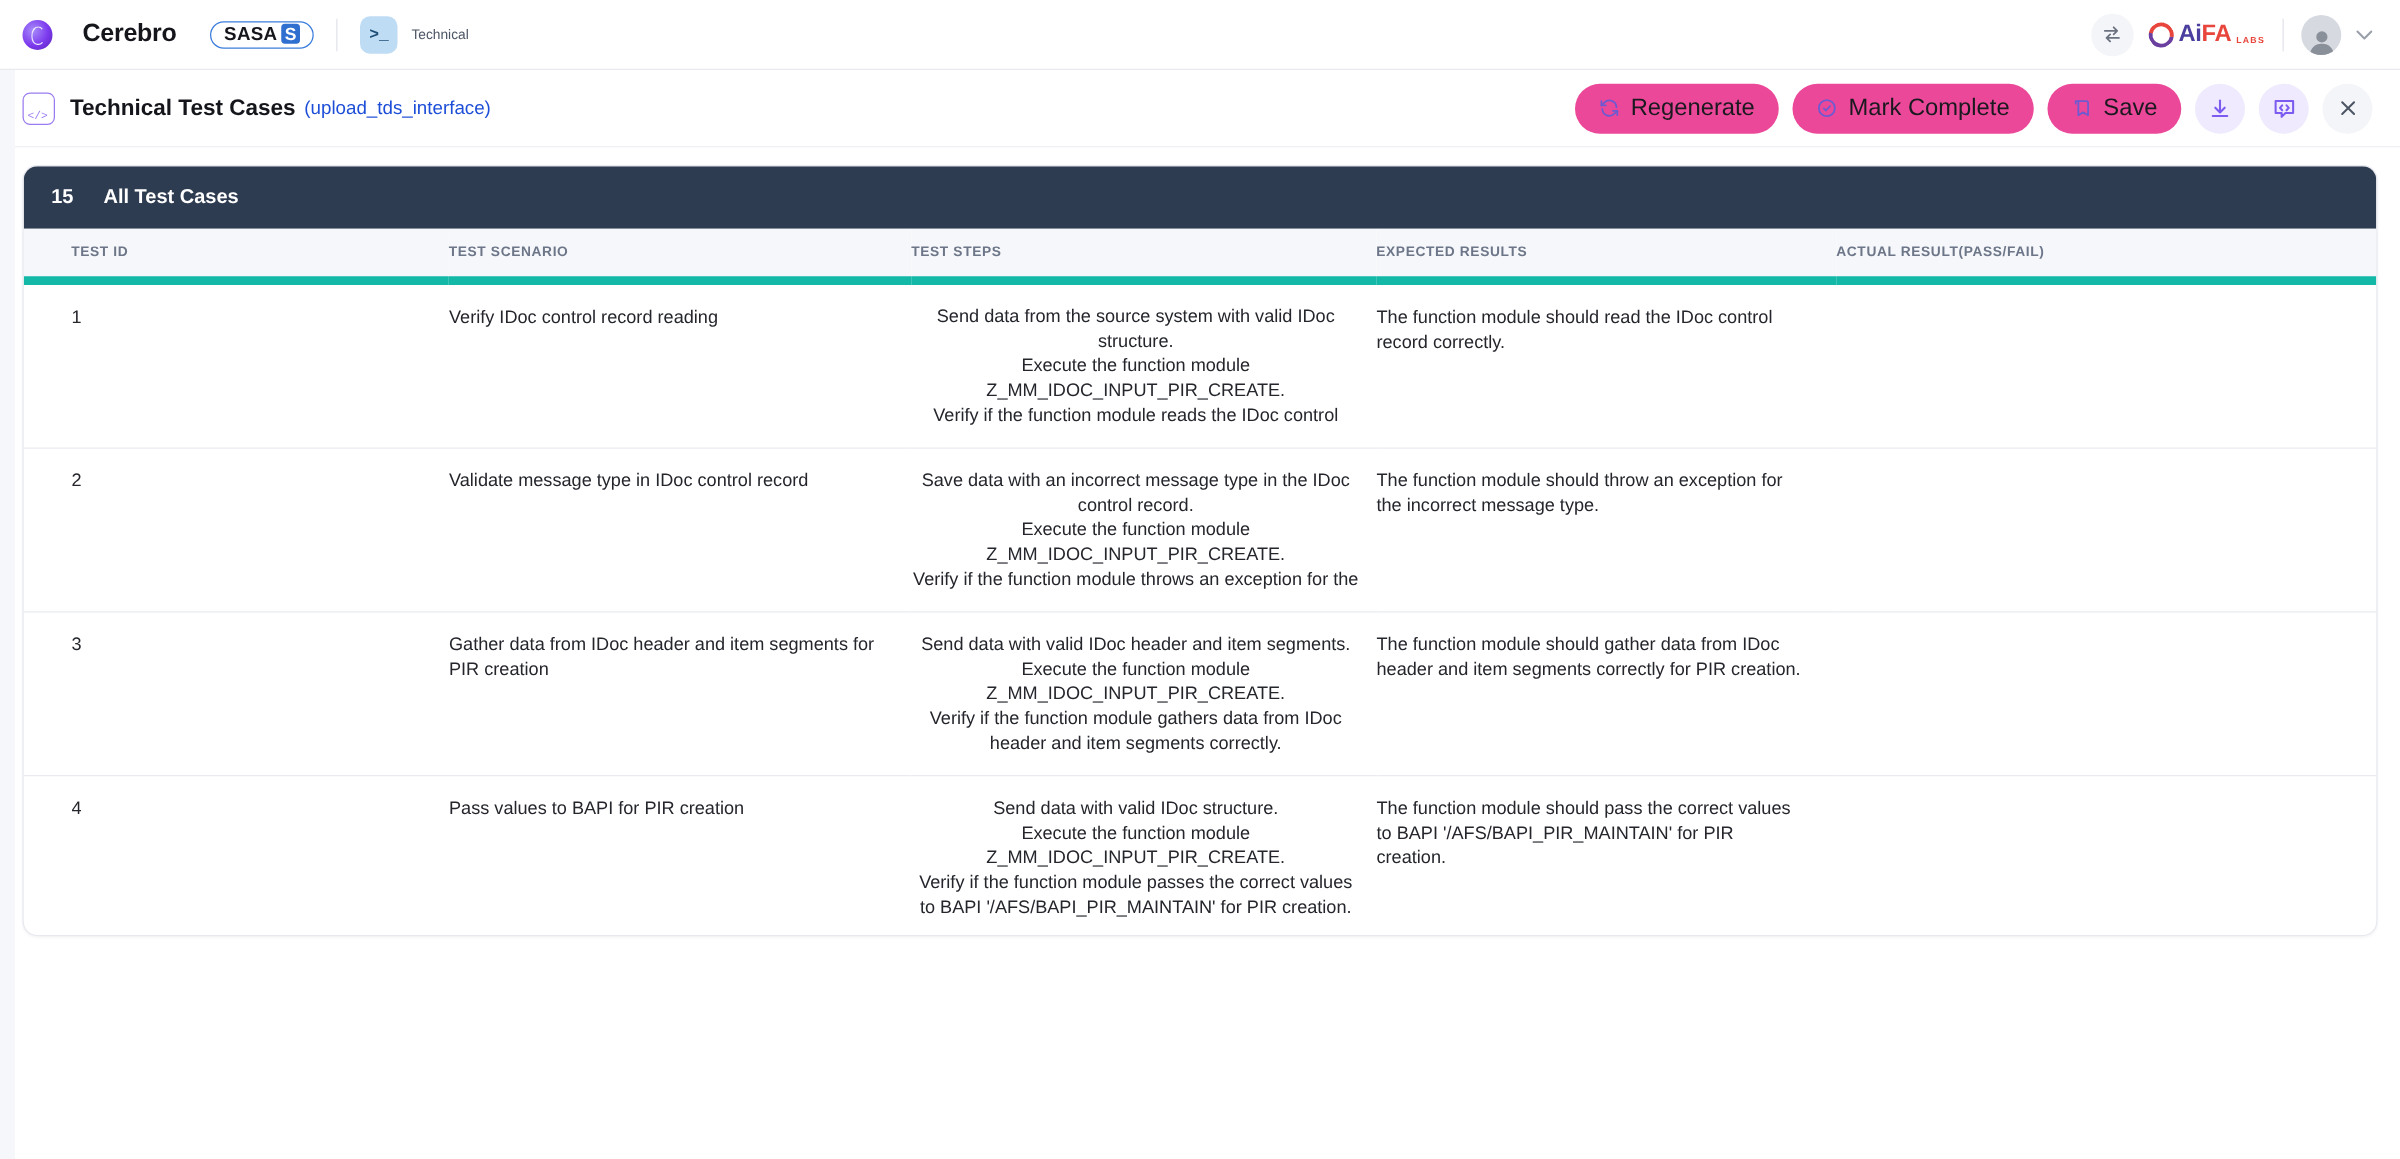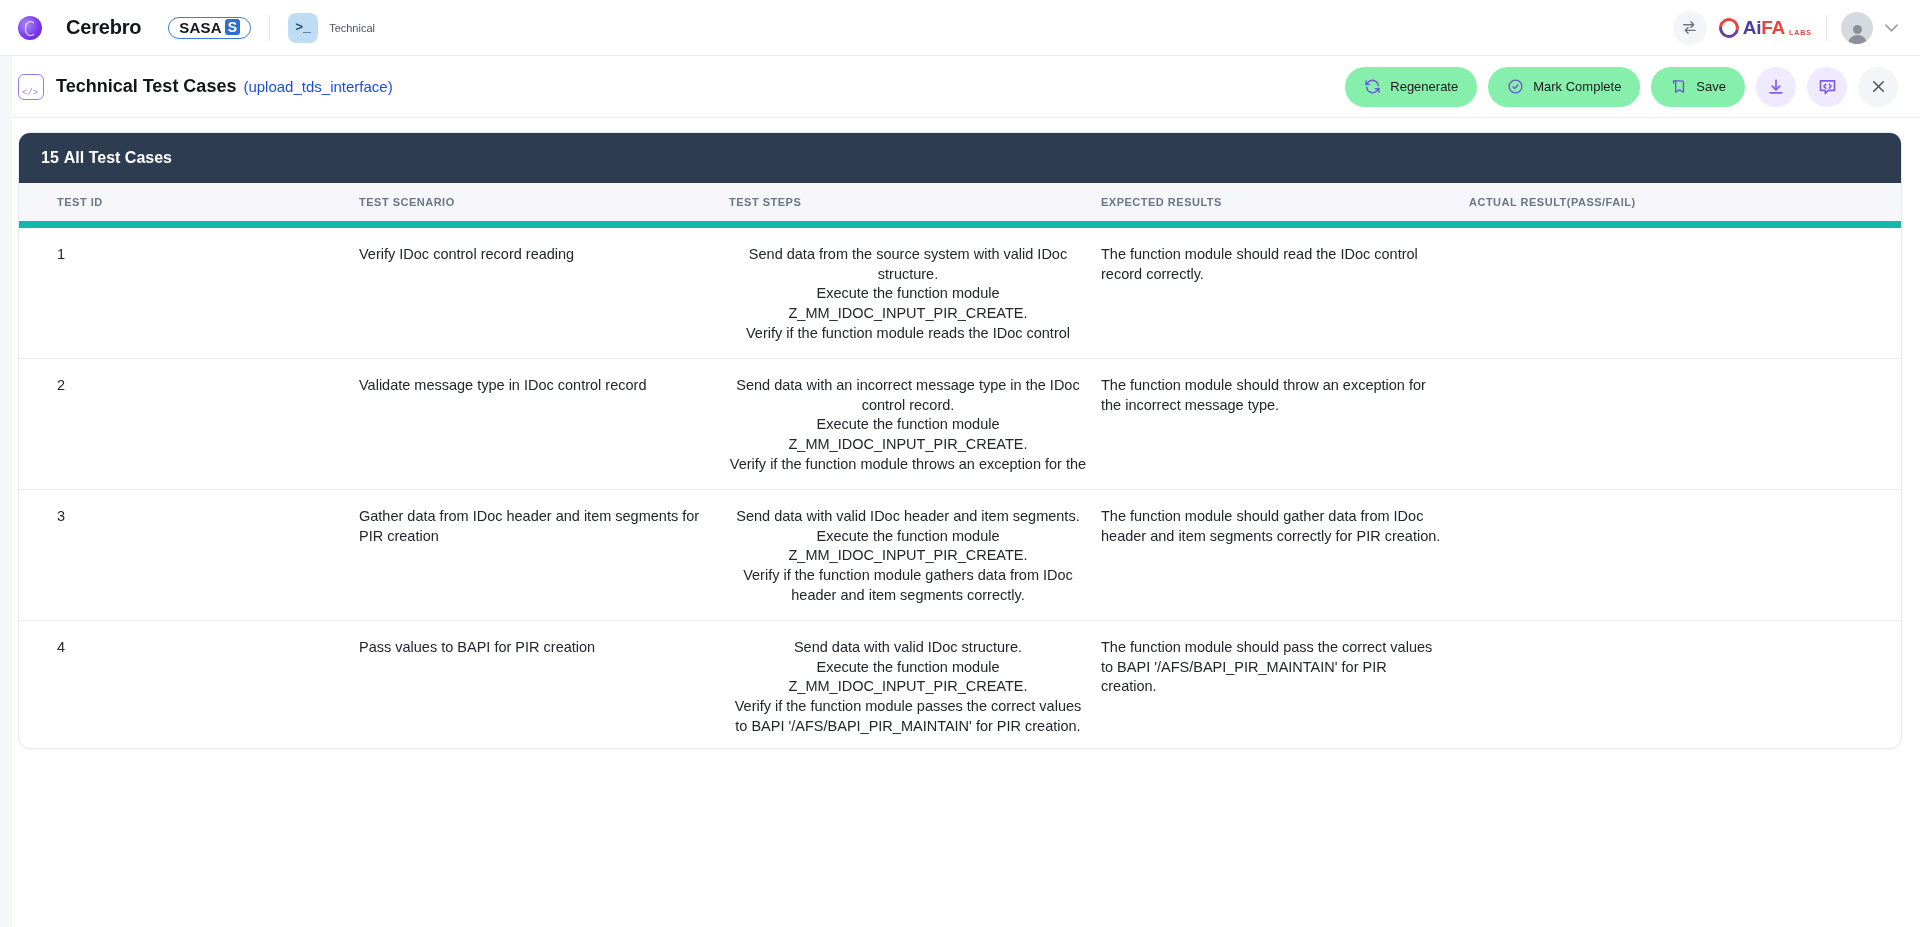--- a/index.html
+++ b/index.html
@@ -100,8 +100,8 @@
   .pbtn {
     display: inline-flex; align-items: center; gap: 9px;
     height: 40px; padding: 0 19px; border-radius: 999px;
-    background: #86efac; color: #19191f;
-    font-size: 13px; font-weight: 500; border: none; cursor: pointer;
+    background: #ec4899; color: #19191f;
+    font-size: 19px; font-weight: 500; border: none; cursor: pointer;
     font-family: "Liberation Sans", sans-serif;
   }
   .pbtn svg { flex: none; }

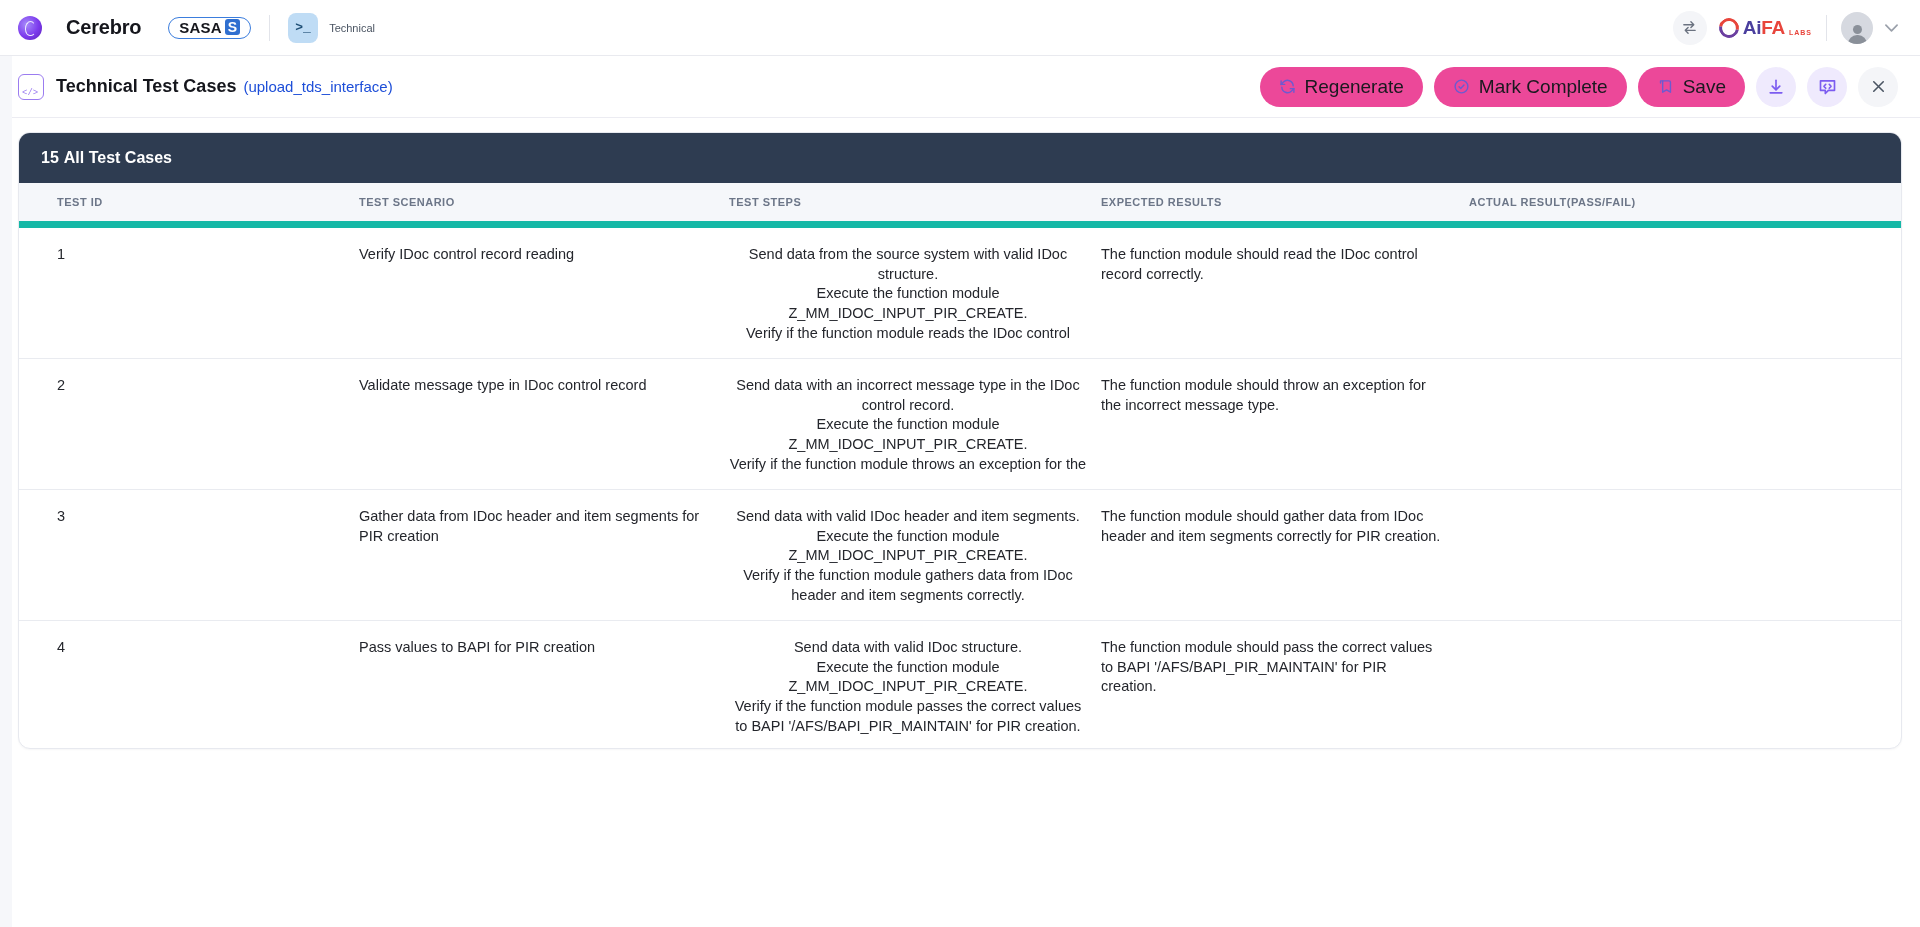--- a/index.html
+++ b/index.html
@@ -120,7 +120,7 @@
   }
   .card-head {
     background: #2e3c51; color: #ffffff;
-    height: 50px; display: flex; align-items: center; gap: 5px;
+    height: 50px; display: flex; align-items: center; gap: 24px;
     padding: 0 22px; font-size: 16px; font-weight: 600;
   }
   .count { font-weight: 700; }

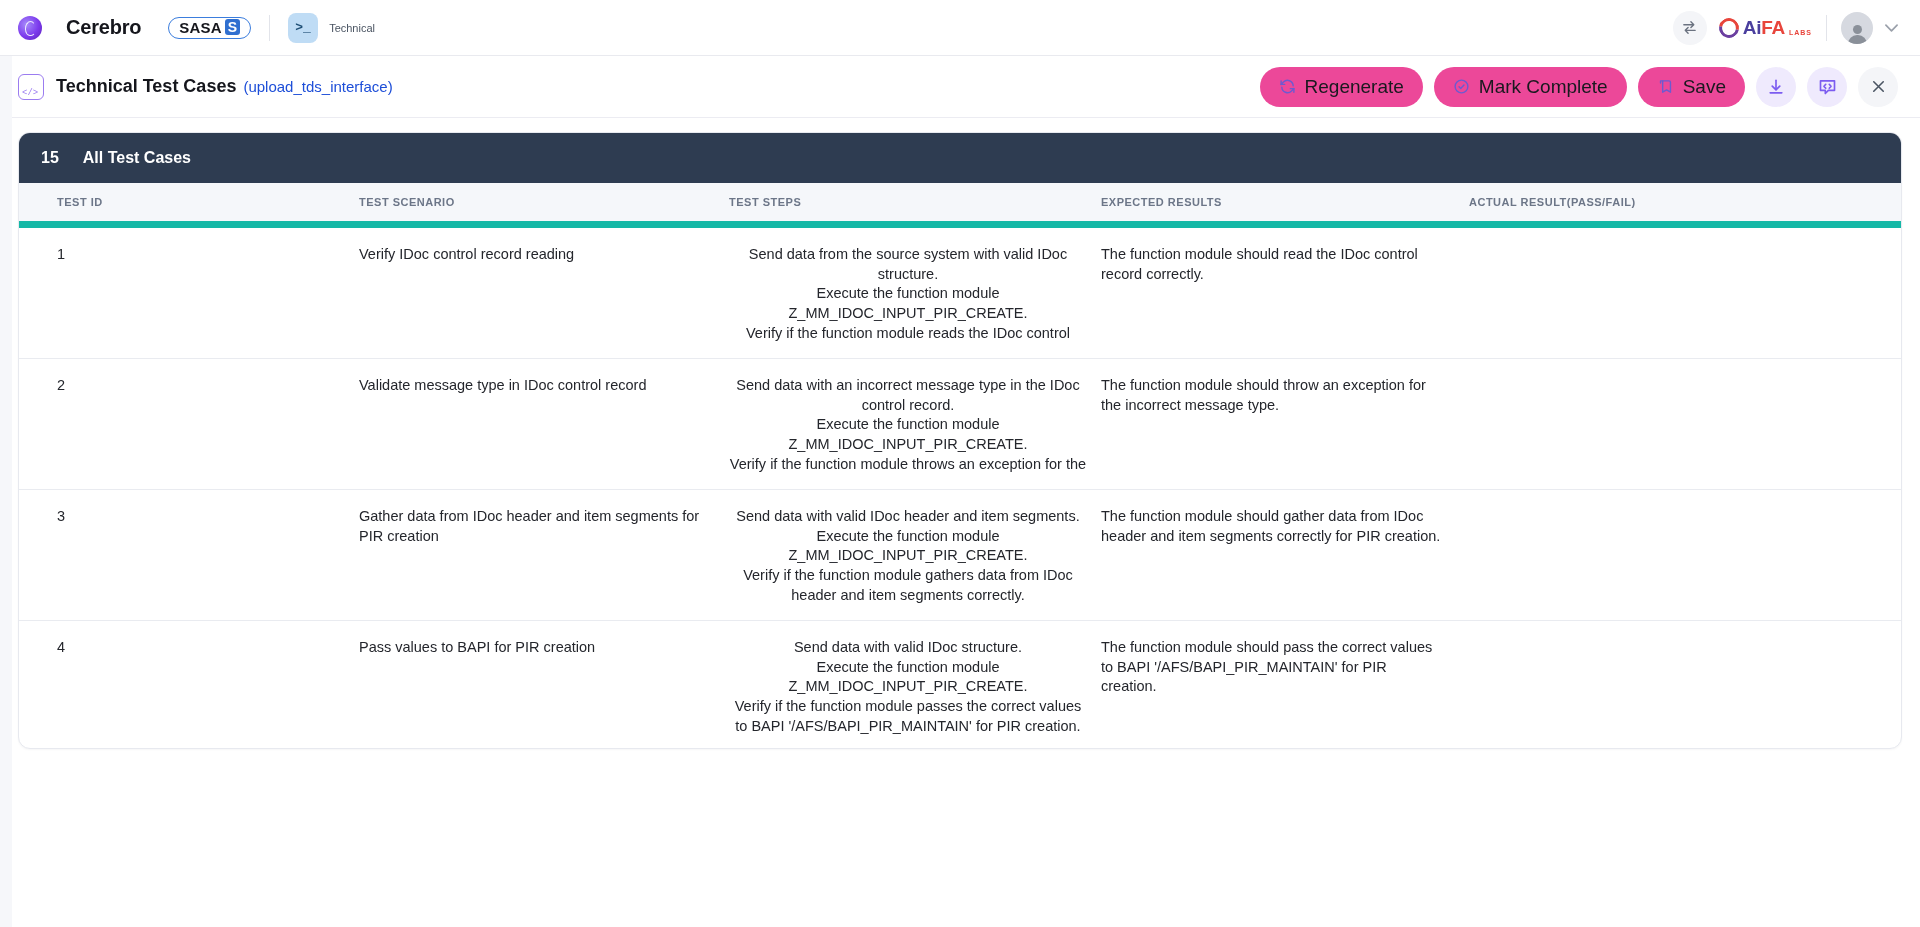--- a/index.html
+++ b/index.html
@@ -336,7 +336,7 @@
               <td class="cell-pad-r">Validate message type in IDoc control record</td>
               <td>
                 <div class="steps-box">
-                  <div class="ln">Send data with an incorrect message type in the IDoc control record.</div>
+                  <div class="ln">Save data with an incorrect message type in the IDoc control record.</div>
                   <div class="ln">Execute the function module Z_MM_IDOC_INPUT_PIR_CREATE.</div>
                   <div class="ln">Verify if the function module throws an exception for the incorrect message type.</div>
                 </div>

